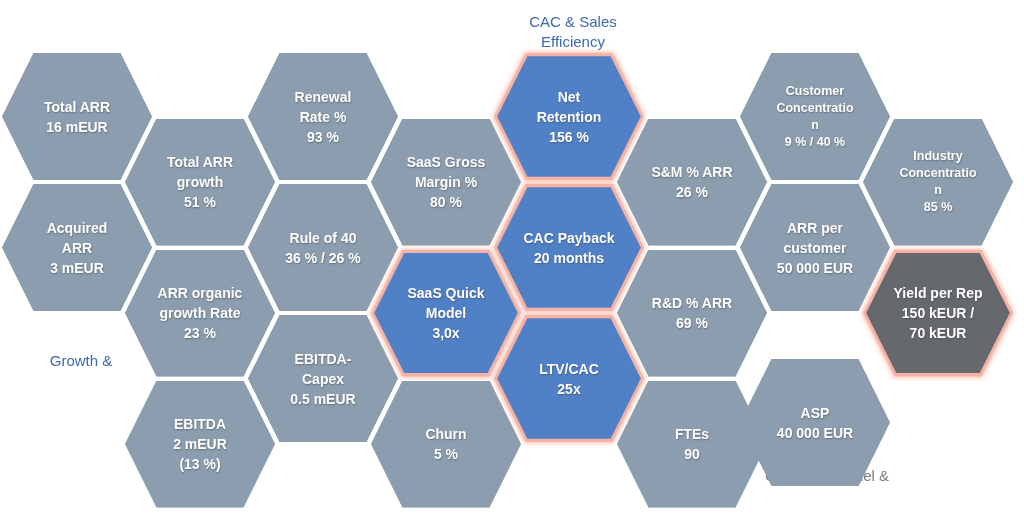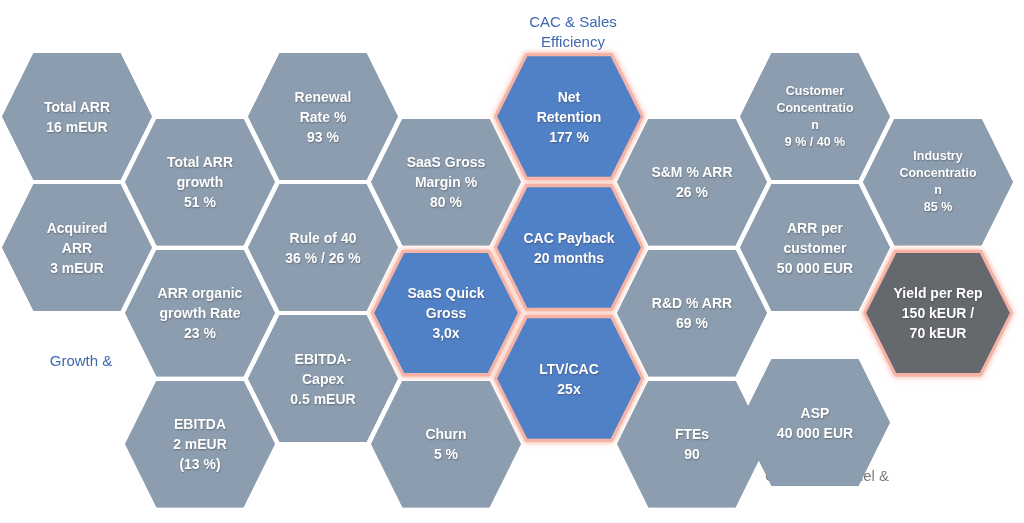--- a/index.html
+++ b/index.html
@@ -207,7 +207,7 @@
     <div class="hex-text">
           <div class="hex-line">Net</div>
           <div class="hex-line">Retention</div>
-          <div class="hex-line">177 %</div>
+          <div class="hex-line">156 %</div>
         </div>
   </div>
       <div class="hex lines-2 highlighted" style="left: 494px; top: 184px;">

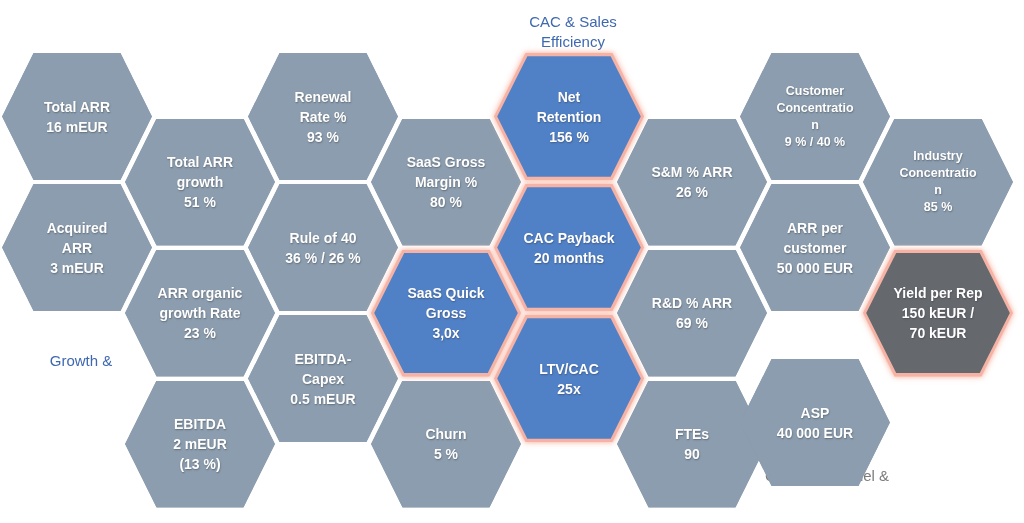--- a/index.html
+++ b/index.html
@@ -187,7 +187,7 @@
     </div>
     <div class="hex-text">
           <div class="hex-line">SaaS Quick</div>
-          <div class="hex-line">Gross</div>
+          <div class="hex-line">Model</div>
           <div class="hex-line">3,0x</div>
         </div>
   </div>

